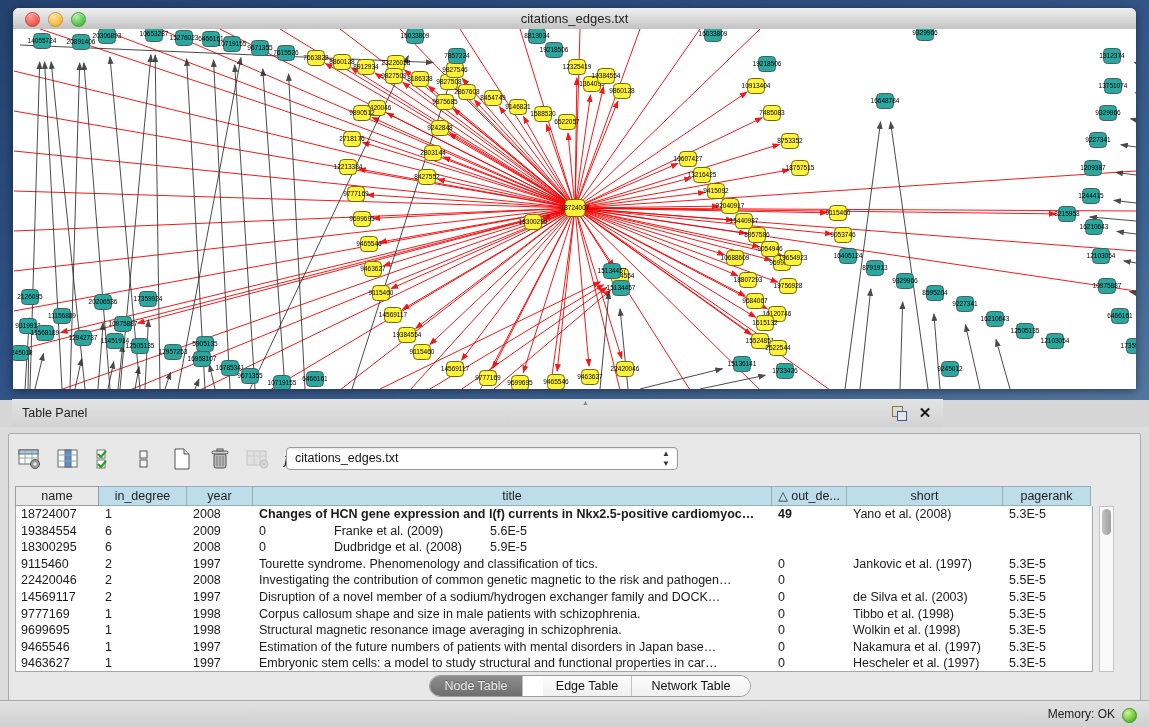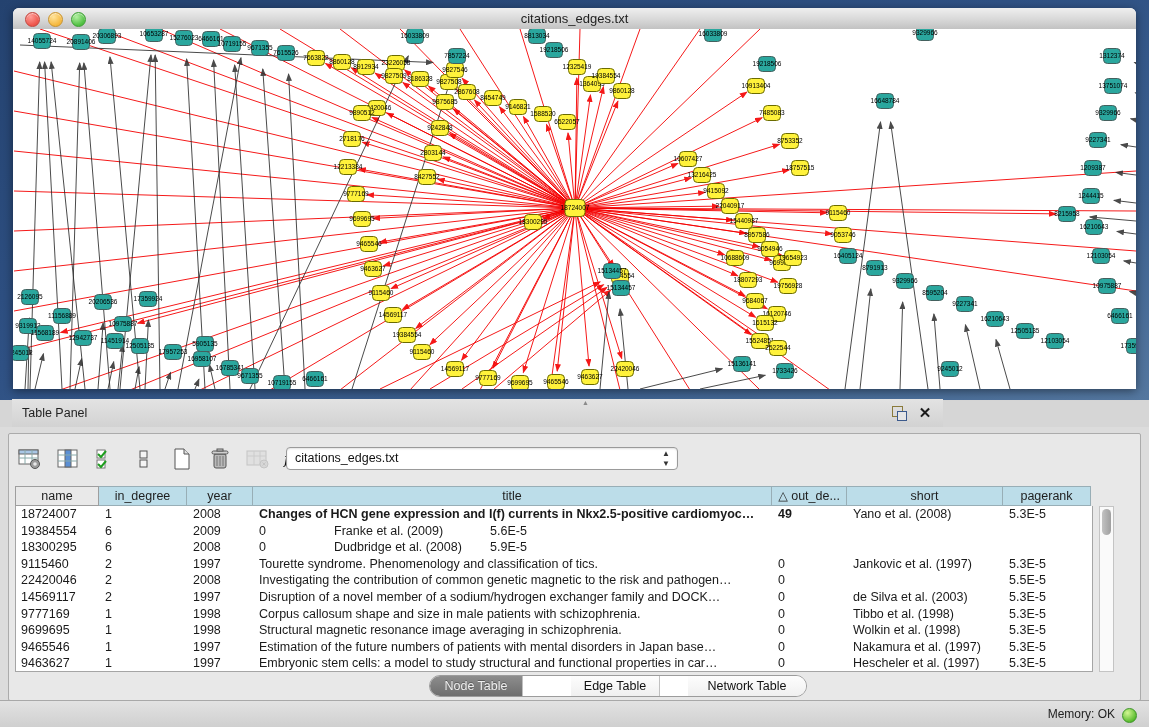--- a/index.html
+++ b/index.html
@@ -67,7 +67,7 @@
     background:linear-gradient(90deg,#c2c2c2,#9f9f9f);cursor:pointer;}
 
   .tabs{position:absolute;left:420px;top:241px;height:20px;display:flex;
-    border:1px solid #9c9c9c;border-radius:11px;overflow:hidden;background:#fff;gap:28px;}
+    border:1px solid #9c9c9c;border-radius:11px;overflow:hidden;background:#fff;}
   .tab{height:20px;line-height:20px;font-size:12.5px;text-align:center;color:#111;
     background:linear-gradient(180deg,#fdfdfd,#f0f0f0);border-right:1px solid #c0c0c0;cursor:pointer;}
   .tab:last-child{border-right:none;}

